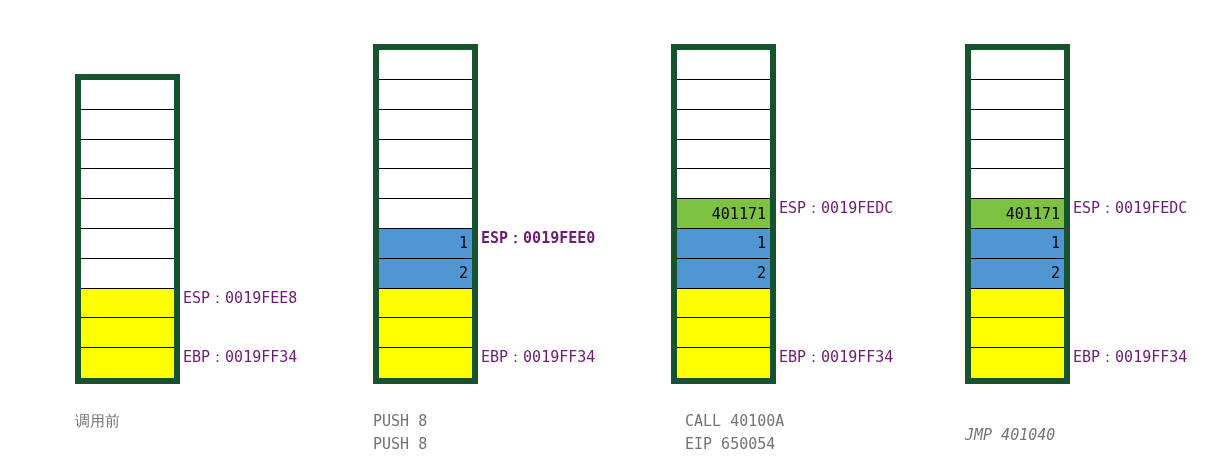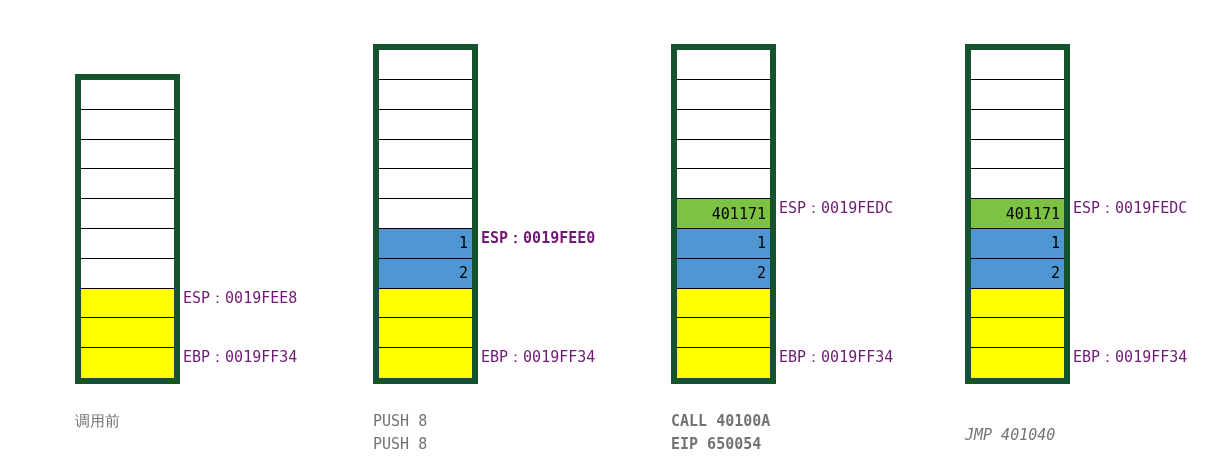--- a/index.html
+++ b/index.html
@@ -138,7 +138,7 @@
       <div class="reg-label" style="top: 201.1px;">ESP：0019FEDC</div>
       <div class="reg-label" style="top: 350.1px;">EBP：0019FF34</div>
     </div>
-    <div class="caption" style="left: 671px; top: 410px; font-weight: bold;">
+    <div class="caption" style="left: 685px; top: 410px;">
       <div>CALL 40100A</div>
       <div>EIP 650054</div>
     </div>

